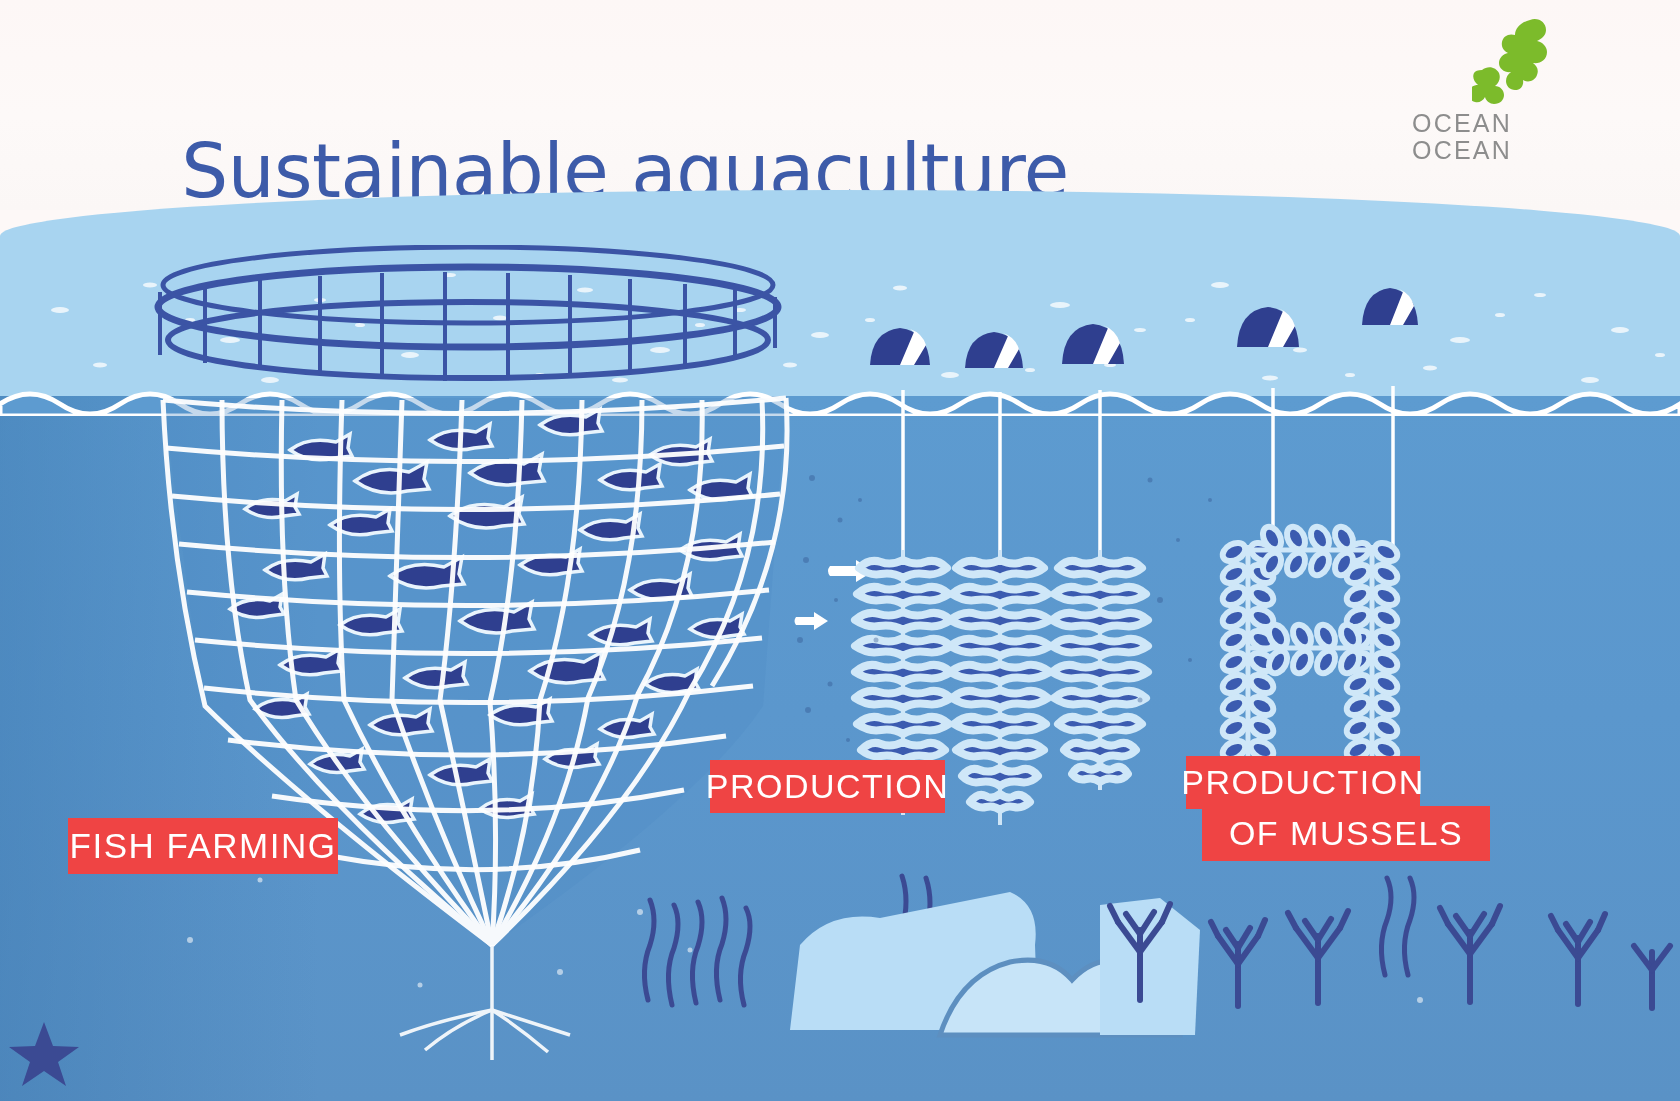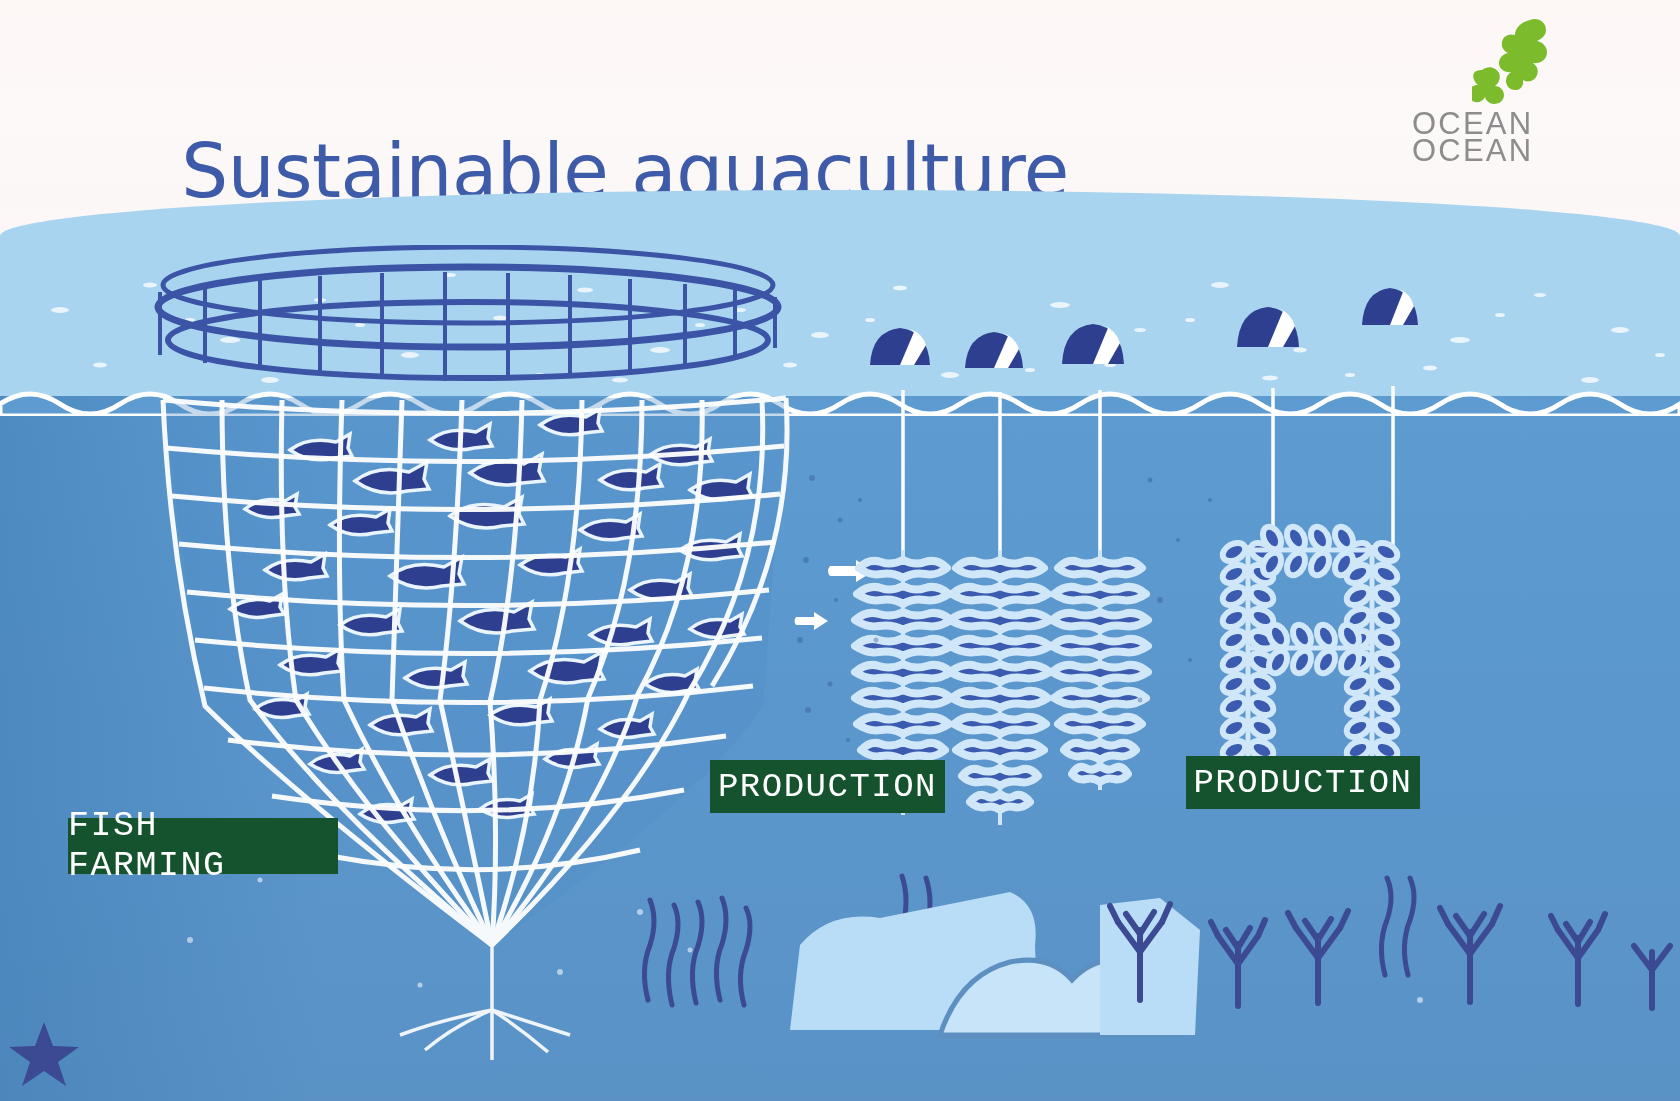--- a/index.html
+++ b/index.html
@@ -17,7 +17,7 @@
   .logo{position:absolute;left:1412px;top:18px;width:160px;height:160px;}
   .logo .mark{position:absolute;left:60px;top:0;width:96px;height:92px;}
   .logo .wordmark{position:absolute;left:0px;top:92px;width:160px;
-      color:#8d8d8d;font-size:31px;line-height:27px;letter-spacing:2.2px;
+      color:#8d8d8d;font-size:25px;line-height:27px;letter-spacing:2.2px;
       font-family:"Liberation Sans", sans-serif;font-weight:400;}
 
   

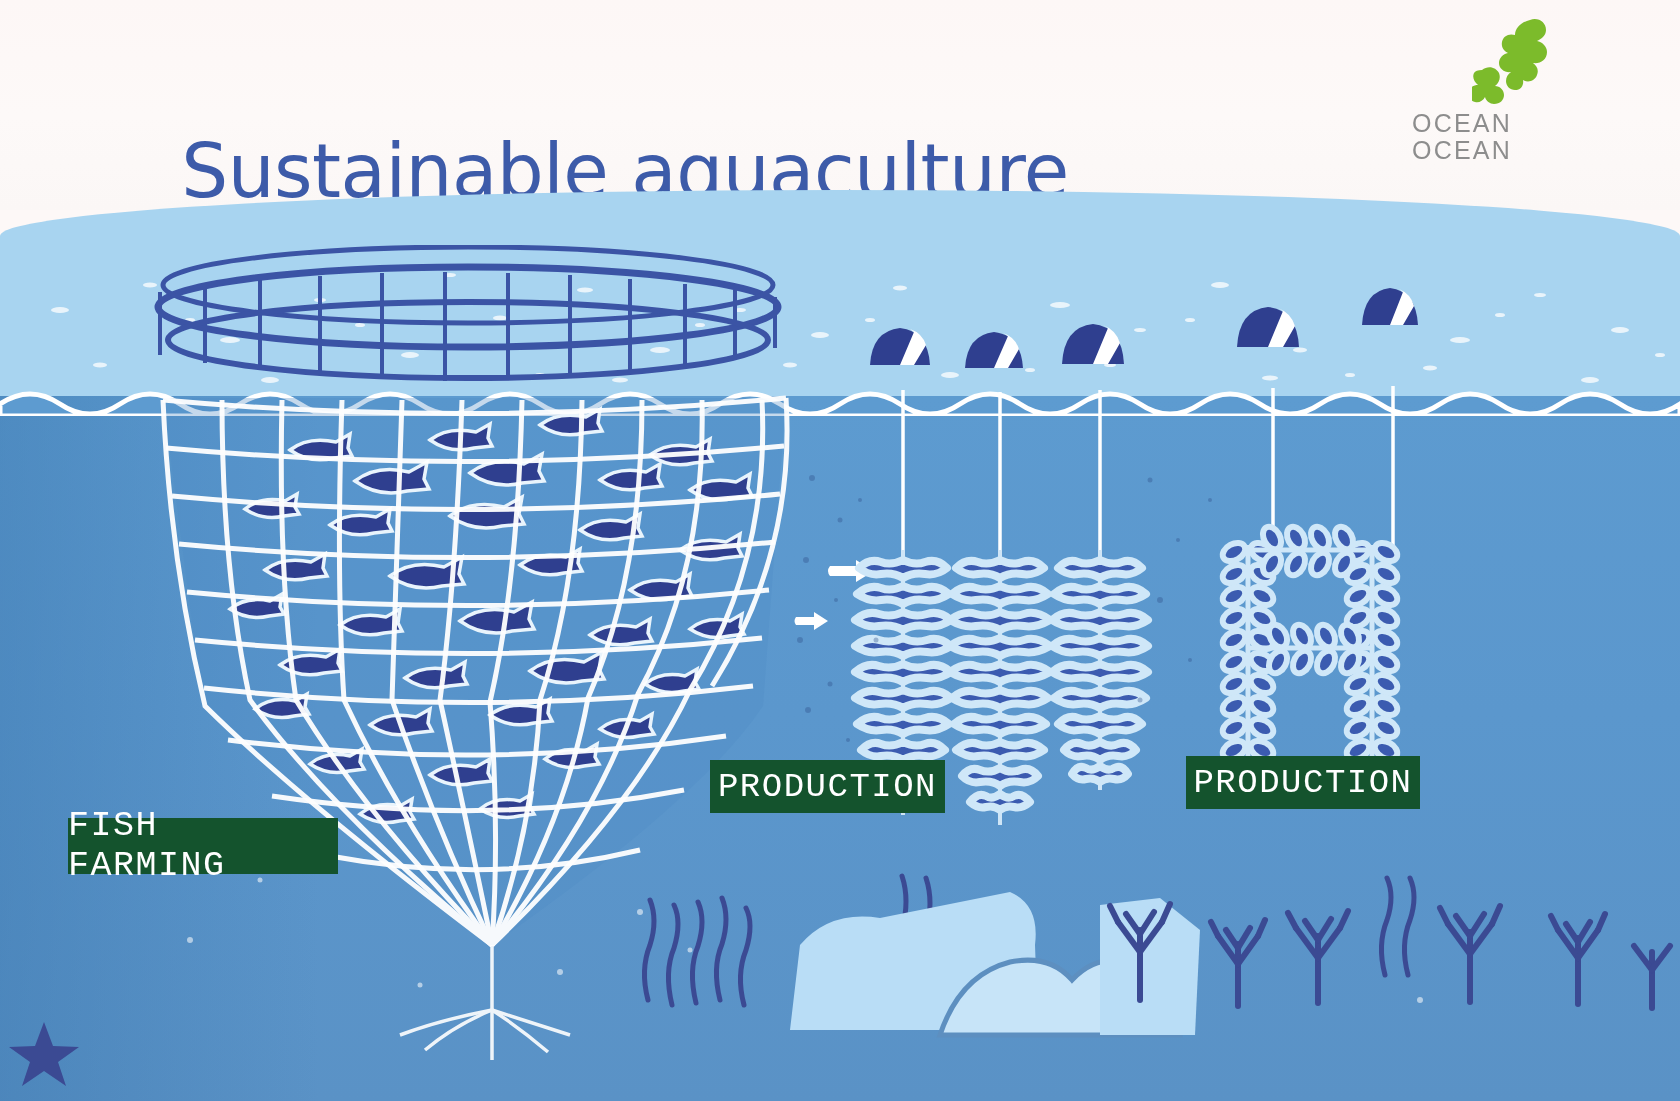--- a/index.html
+++ b/index.html
@@ -39,8 +39,8 @@
   .farm-layer{position:absolute;left:0;top:0;width:1680px;height:1101px;}
 
   
-  .label-box{position:absolute;background:#14532d;color:#ffffff;
-      font-family:Liberation Mono, monospace;
+  .label-box{position:absolute;background:#ef4444;color:#ffffff;
+      font-family:Liberation Sans, sans-serif;
       letter-spacing:1.5px;font-weight:400;
       display:flex;align-items:center;justify-content:center;}
   .lbl-fish{left:68px;top:818px;width:270px;height:56px;font-size:35px;}

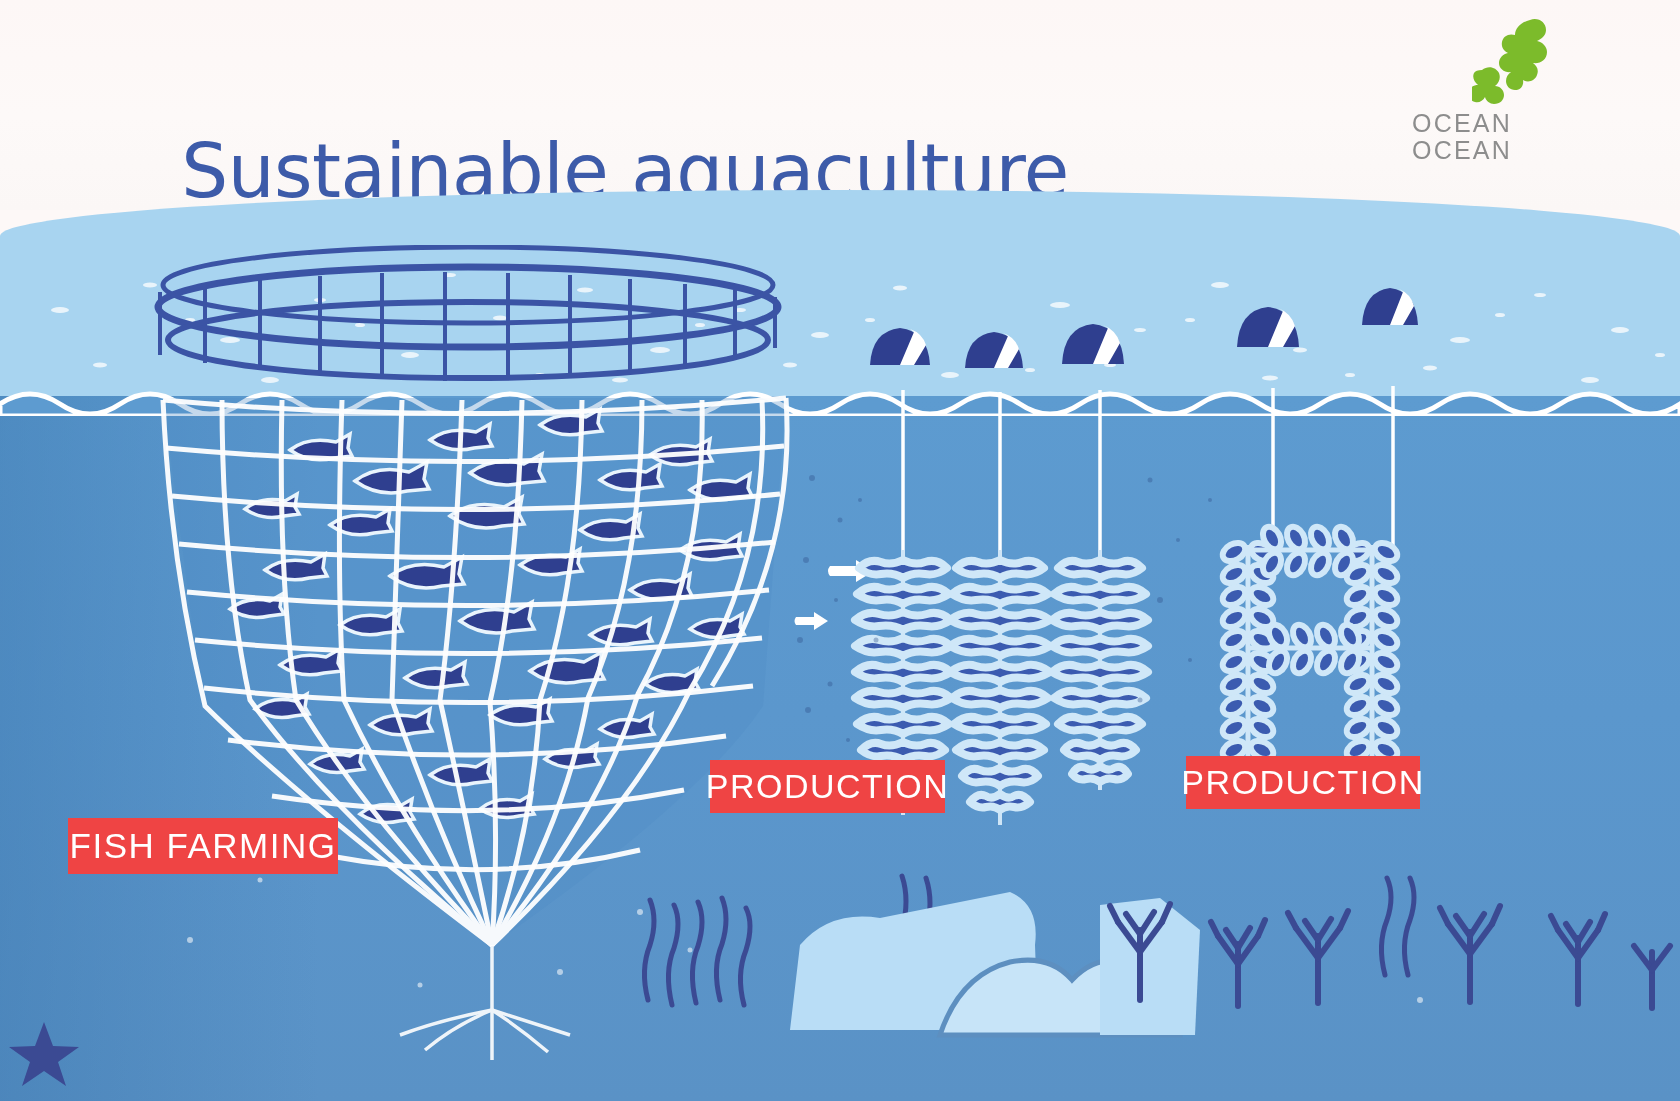--- a/index.html
+++ b/index.html
@@ -658,6 +658,7 @@
   <div class="label-box lbl-algae-1">PRODUCTION</div>
 
   <div class="label-box lbl-mus-1">PRODUCTION</div>
+  <div class="label-box lbl-mus-2">OF MUSSELS</div>
 
 </div>
 

